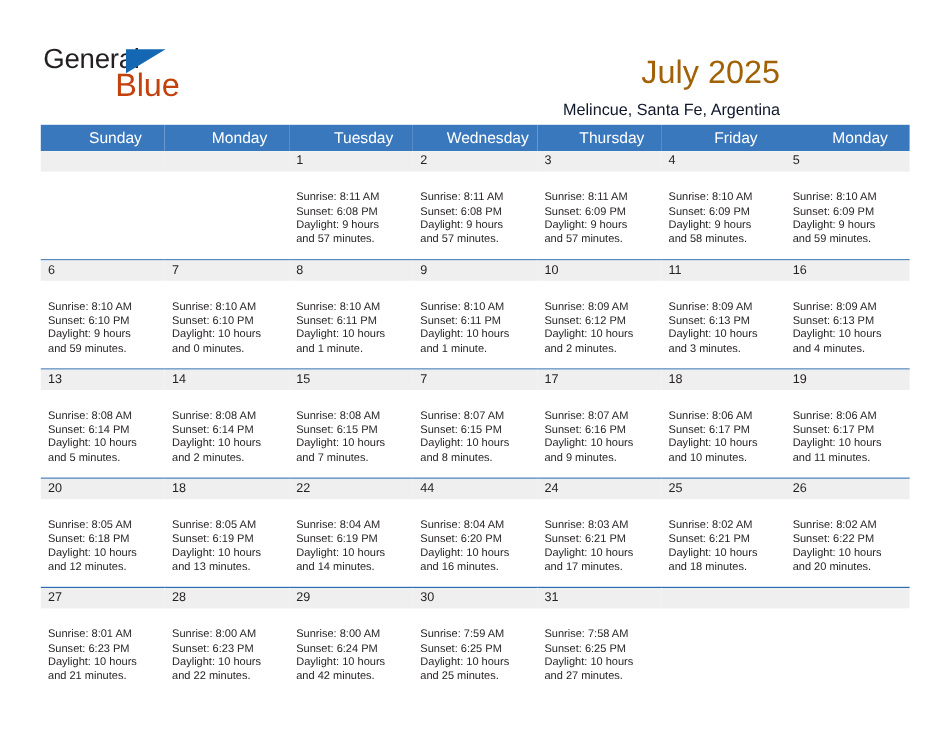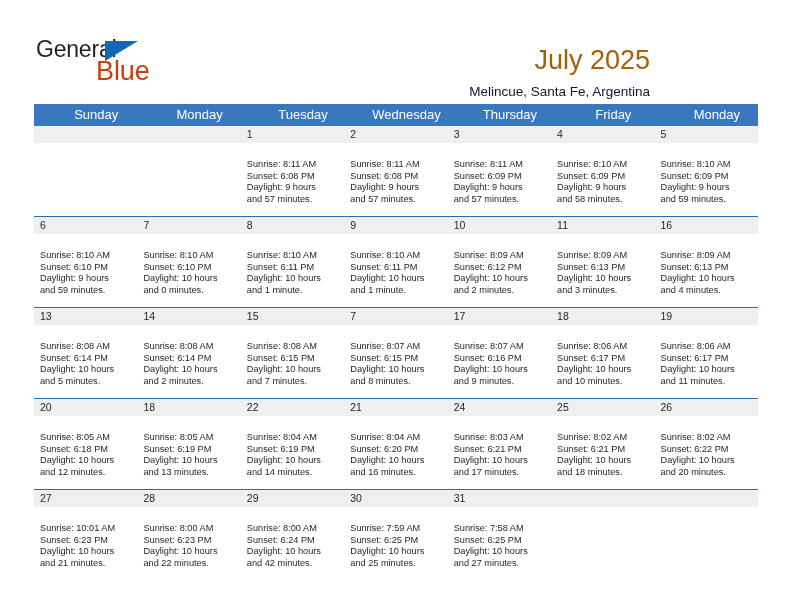--- a/index.html
+++ b/index.html
@@ -440,7 +440,7 @@
           </td>
           <td>
             <div class="daycell">
-              <div class="daynum-band">21</div>
+              <div class="daynum-band">44</div>
               <div class="details">
                 <div>Sunrise: 8:04 AM</div>
                 <div>Sunset: 6:20 PM</div>

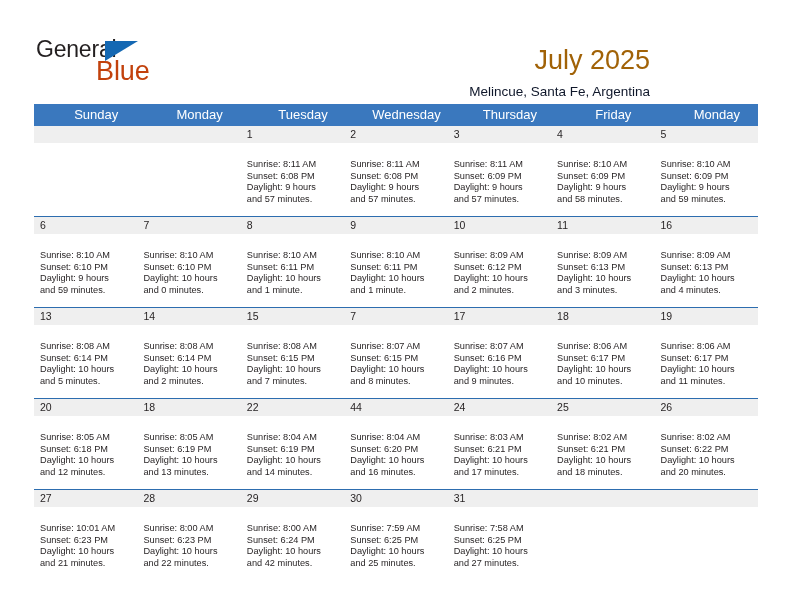--- a/index.html
+++ b/index.html
@@ -488,7 +488,7 @@
             <div class="daycell">
               <div class="daynum-band">27</div>
               <div class="details">
-                <div>Sunrise: 10:01 AM</div>
+                <div>Sunrise: 8:01 AM</div>
                 <div>Sunset: 6:23 PM</div>
                 <div>Daylight: 10 hours</div>
                 <div>and 21 minutes.</div>

